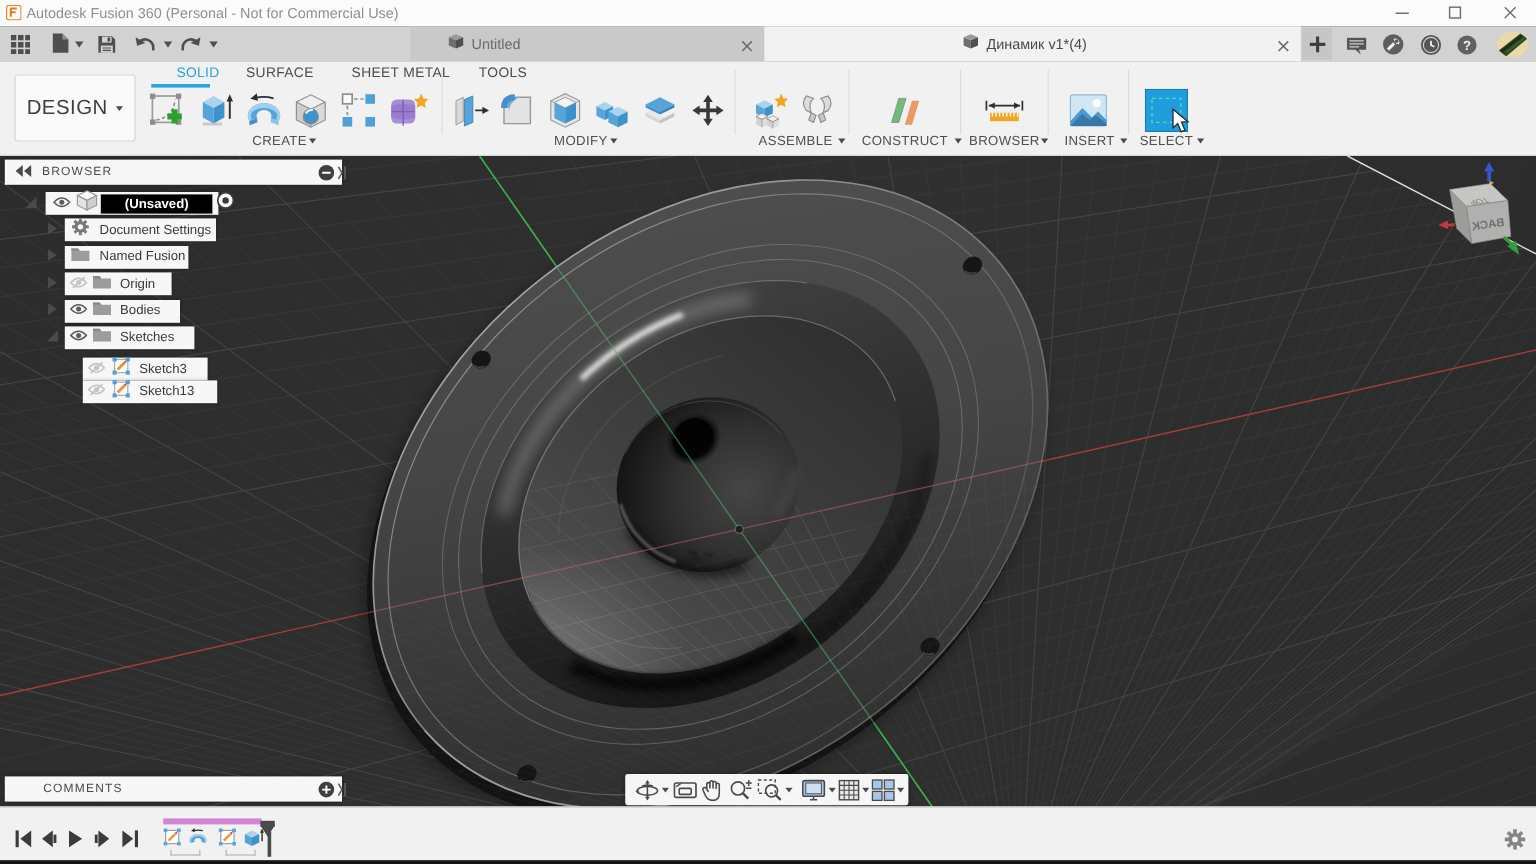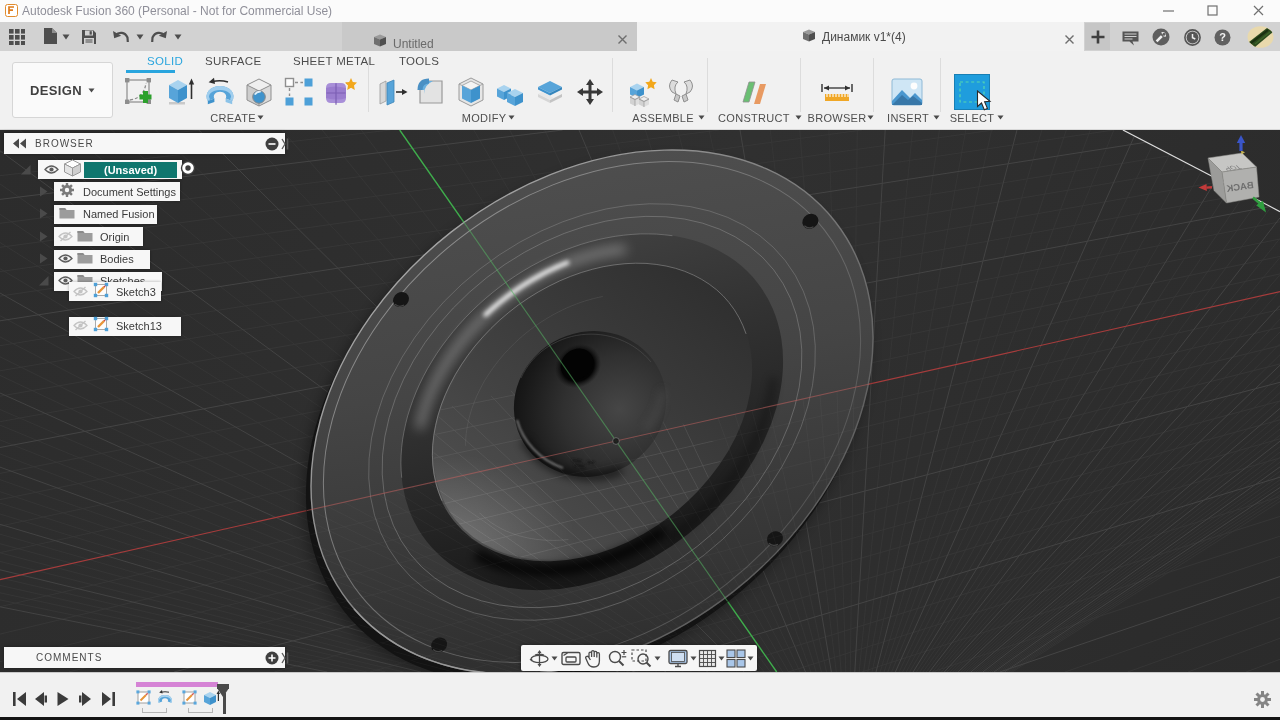--- a/index.html
+++ b/index.html
@@ -12,7 +12,7 @@
 
   #menurow { left:0; top:22px; width:1280px; height:29px; background:#d2d2d2; }
   .tab { position:absolute; top:0; height:29px; display:flex; align-items:center; }
-  #tab-inactive { left:342px; width:295px; background:#c9c9c9;align-items:flex-end; }
+  #tab-inactive { left:342px; width:295px; background:#c9c9c9; }
   #tab-active   { left:637px; width:447px; background:#f2f2f2; }
   .tab-label { font-size:12px; color:#6a6a6a; margin-left:6px; }
   #tab-active .tab-label { color:#4a4a4a; }

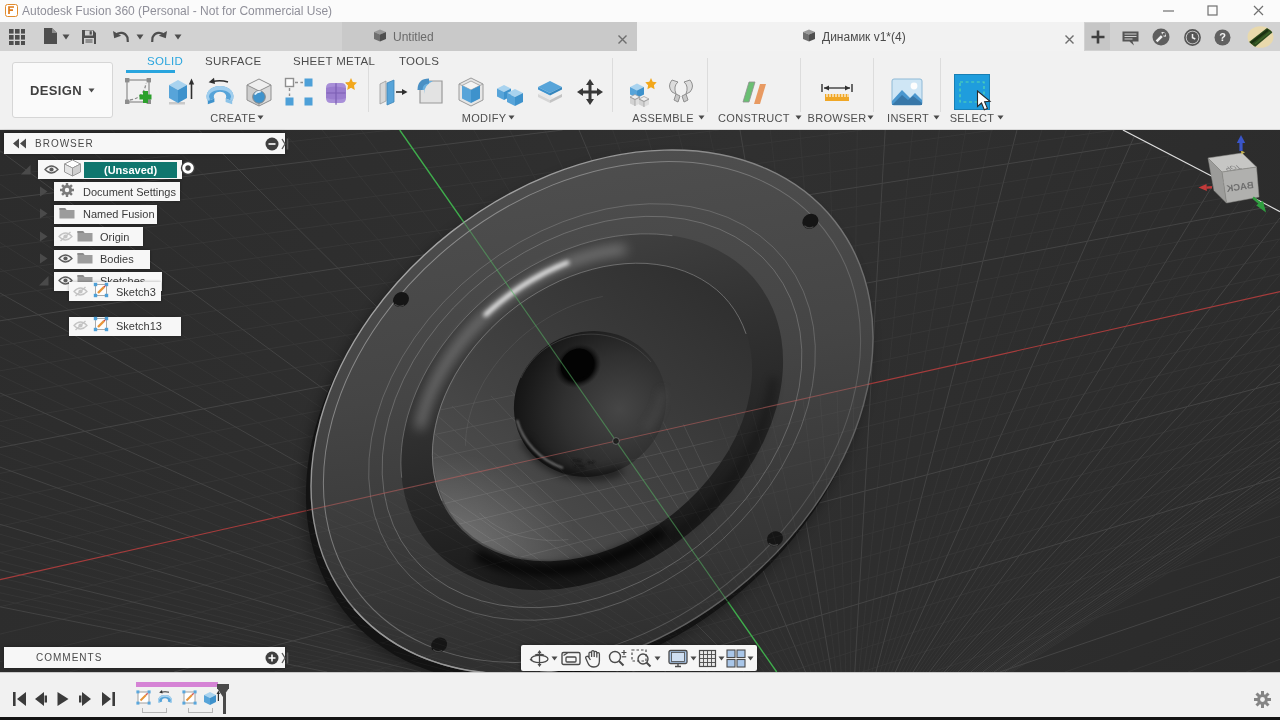--- a/index.html
+++ b/index.html
@@ -20,7 +20,7 @@
 
   #toolbar { left:0; top:51px; width:1280px; height:79px; background:#f1f1f1; border-bottom:1px solid #d8d8d8; }
   #design-box { left:12px; top:11px; width:101px; height:56px; background:#fafafa; border:1px solid #d6d6d6; border-radius:3px; display:flex; align-items:center; justify-content:center; gap:6px; position:absolute; }
-  #design-box span { font-size:13px; font-weight:bold; color:#3f3f3f; letter-spacing:0.4px; }
+  #design-box span { font-size:17px; font-weight:normal; color:#3f3f3f; letter-spacing:0.4px; }
   .ribbon-tab { position:absolute; top:4px; font-size:11.5px; color:#4c4c4c; letter-spacing:0.3px; }
   .ribbon-tab.active { color:#29a5de;margin-left:20px; }
   #solid-underline { position:absolute; left:126px; top:19px; width:49px; height:3px; background:#29a5de; }

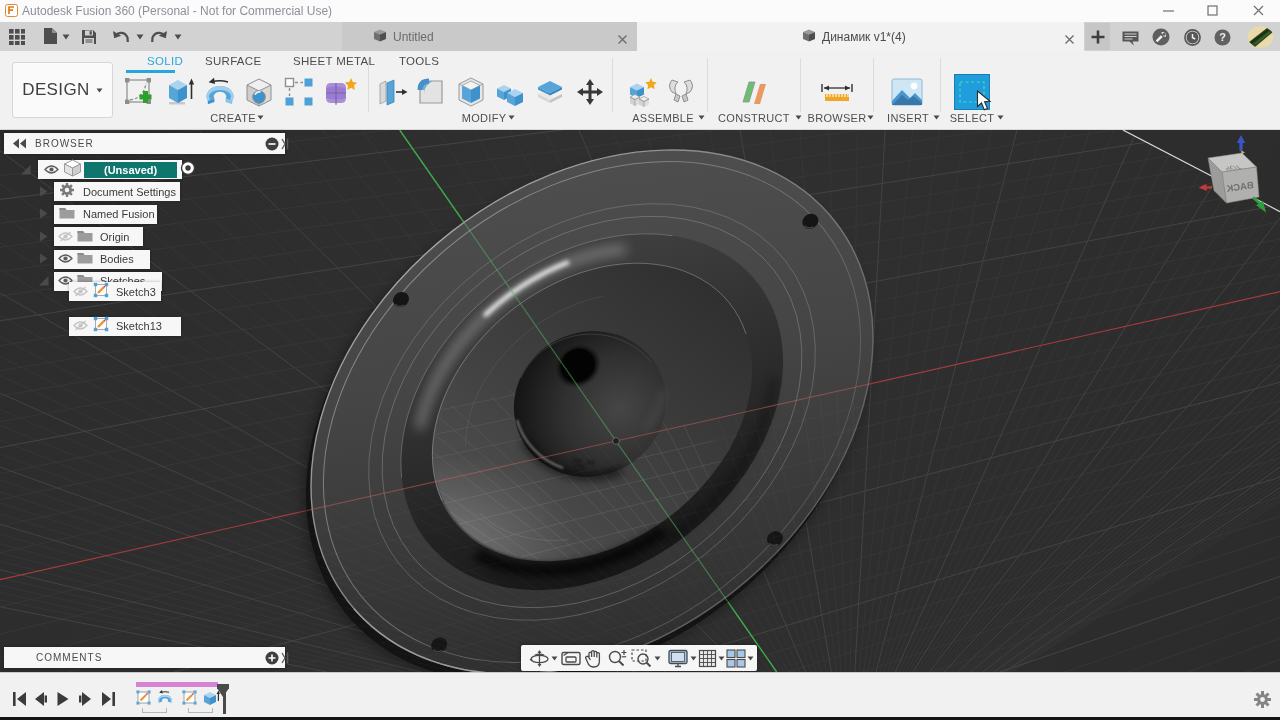--- a/index.html
+++ b/index.html
@@ -553,7 +553,7 @@
             <polygon points="1.5,5 9.5,9 9.5,17 1.5,13" fill="#e4e4e4" stroke="#9a9a9a" stroke-width="1"></polygon>
             <polygon points="17.5,5 17.5,13 9.5,17 9.5,9" fill="#cfcfcf" stroke="#9a9a9a" stroke-width="1"></polygon>
           </svg></span>
-      <div style="background:#0f766e;height:16px;display:flex;align-items:center;padding:0 20px;margin-left:2px">
+      <div style="background:#000000;height:16px;display:flex;align-items:center;padding:0 20px;margin-left:2px">
         <span style="font-size:11px;font-weight:bold;color:#fff">(Unsaved)</span>
       </div>
       <span style="margin-left:3px"><svg width="16" height="16" viewBox="0 0 16 16" style="">

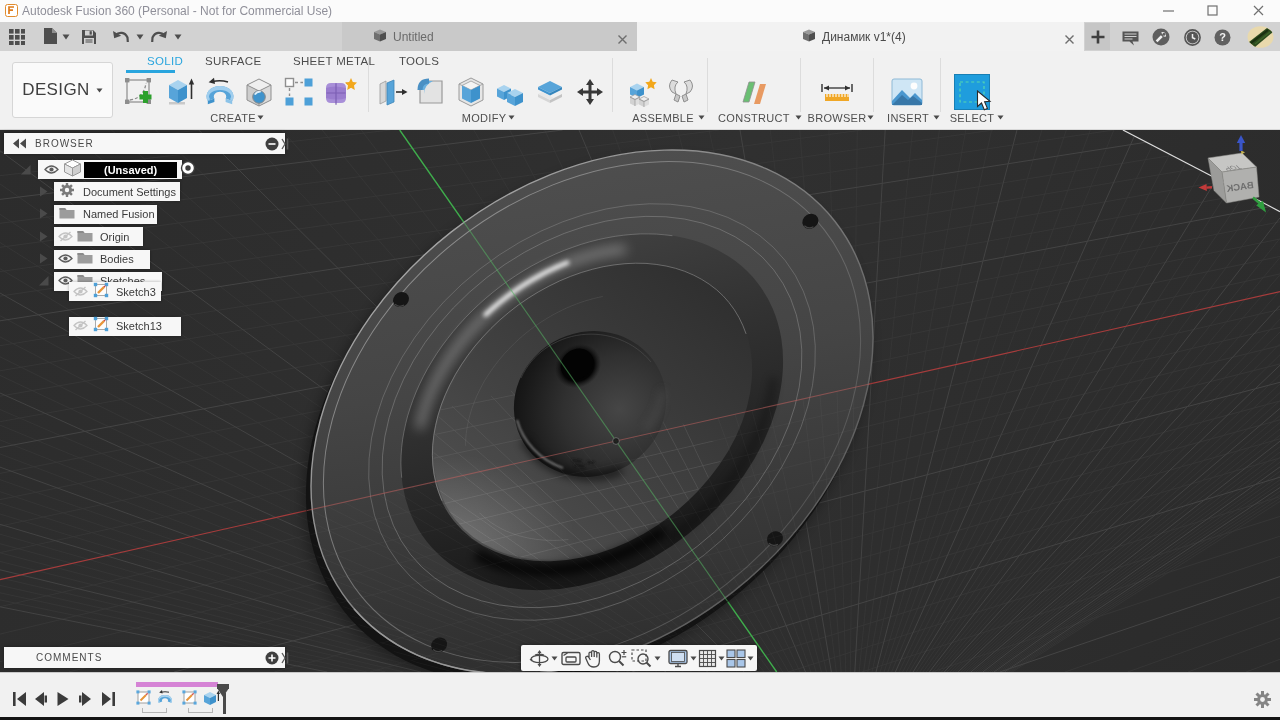--- a/index.html
+++ b/index.html
@@ -629,7 +629,7 @@
           </svg></span>
         <span class="clabel" style="margin-left:7px">Sketches</span>
     </div>
-    <div class="chip" style="left:69px;top:282px;width:92px">
+    <div class="chip" style="left:69px;top:298px;width:104px">
       <span style="margin-left:4px"><svg width="15" height="11" viewBox="0 0 15 11" style="">
             <path d="M1 5.5 Q7.5 -1.5 14 5.5 Q7.5 12.5 1 5.5 z" fill="none" stroke="#c4c4c4" stroke-width="1.3"></path>
             <circle cx="7.5" cy="5.5" r="2.1" fill="#c4c4c4"></circle>

